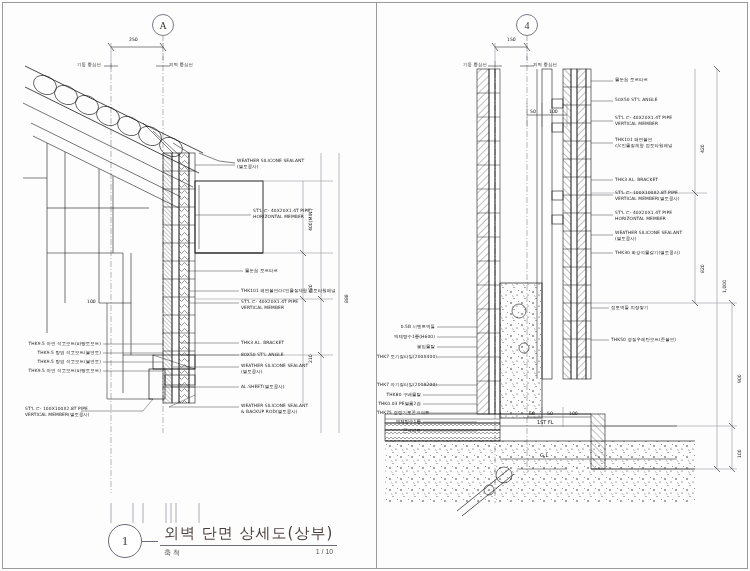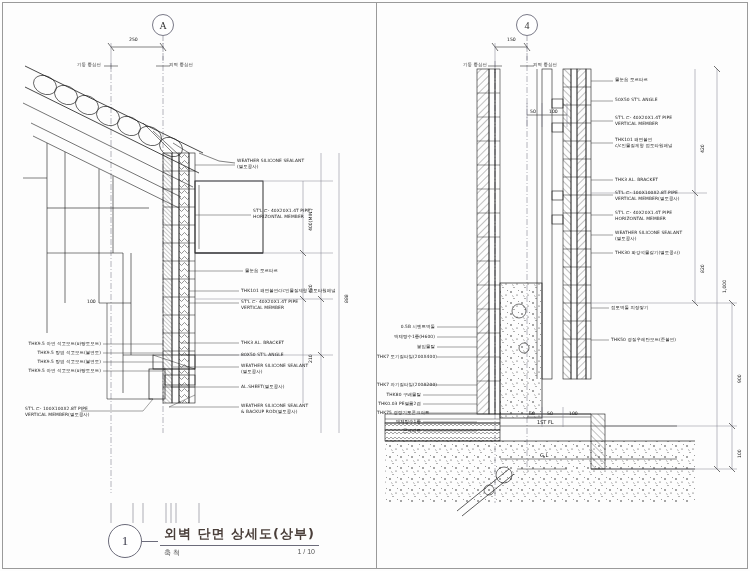--- a/index.html
+++ b/index.html
@@ -39,7 +39,7 @@
   .tb-lead { width: 16px; height: 1px; background: #6b6b7a; }
   .tb-textwrap { position: relative; padding-left: 2px; }
   .tb-title {
-    font-size: 13px; font-weight: bold; color: #4a3f3a;
+    font-size: 15px; font-weight: normal; color: #4a3f3a;
     letter-spacing: 1px; white-space: nowrap;
     font-family: "DejaVu Sans", sans-serif;
     padding: 0 4px 2px 4px;

